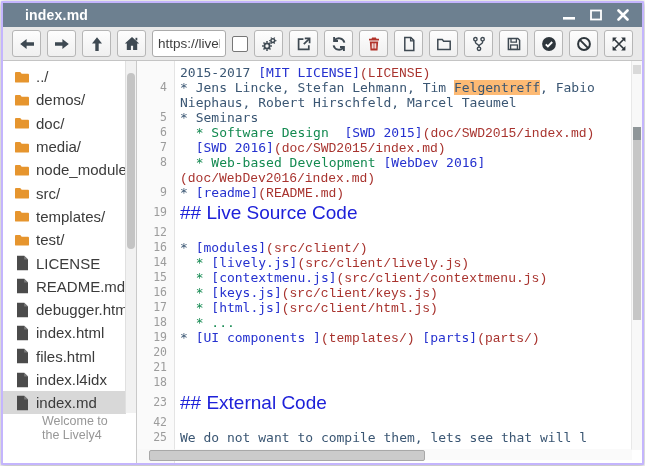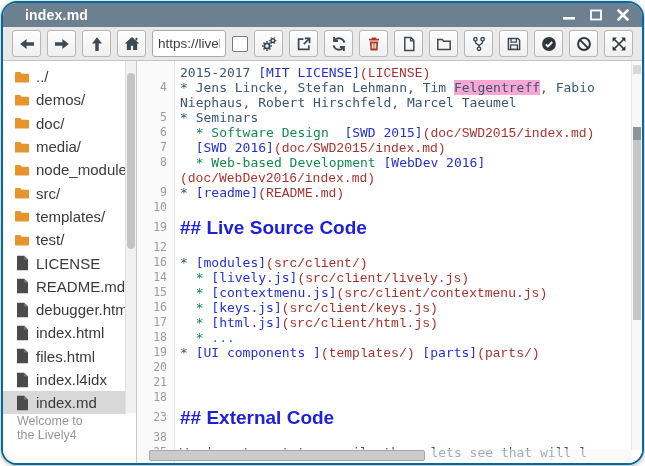--- a/index.html
+++ b/index.html
@@ -4,7 +4,7 @@
 <style>
   html,body{margin:0;padding:0;background:#fff;}
   body{width:645px;height:466px;position:relative;font-family:"Liberation Sans",sans-serif;-webkit-font-smoothing:antialiased;}
-  .window{position:absolute;left:1px;top:1px;width:639px;height:460px;border:2px solid #0369a1;border-radius:16px;overflow:hidden;background:#fff;box-shadow:0 1px 5px rgba(0,0,0,.35);}
+  .window{position:absolute;left:1px;top:1px;width:639px;height:460px;border:2px solid #c4b5fd;border-radius:1px;overflow:hidden;background:#fff;box-shadow:0 1px 5px rgba(0,0,0,.35);}
 
   
   .titlebar{height:24px;background:var(--titlebar,#6d8090);display:flex;align-items:center;color:#fff;}

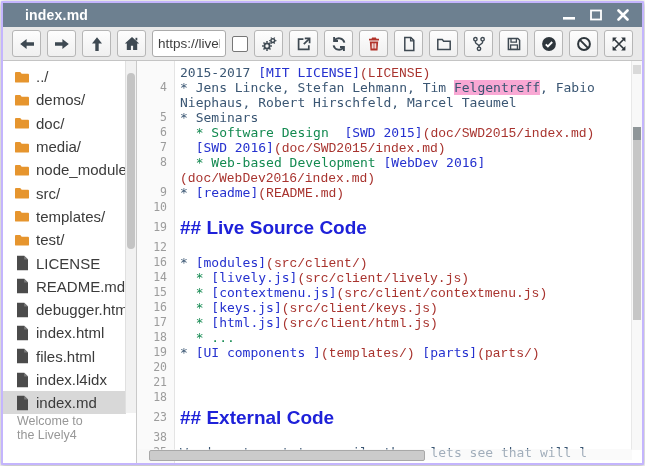--- a/index.html
+++ b/index.html
@@ -49,7 +49,7 @@
   .c-link{color:var(--c-link,#2531cf);}
   .c-url{color:var(--c-url,#a8332e);font-family:Liberation Mono, monospace;}
   .c-h2{color:var(--c-h2,#1e21d9);font-family:"Liberation Sans",sans-serif;font-weight:bold;font-size:19px;text-align:right;}
-  .hl{background:#f9a8d4;}
+  .hl{background:#fdba74;}
   .vscroll{position:absolute;right:0;top:0;bottom:13px;width:10px;background:#f8f8f8;border-left:1px solid #e8e8e8;}
   .vmark{position:absolute;left:1px;top:4px;width:8px;height:9px;background:#d9d9d9;}
   .vthumb-dark{position:absolute;left:1px;top:66px;width:8px;height:13px;background:#8f9699;}

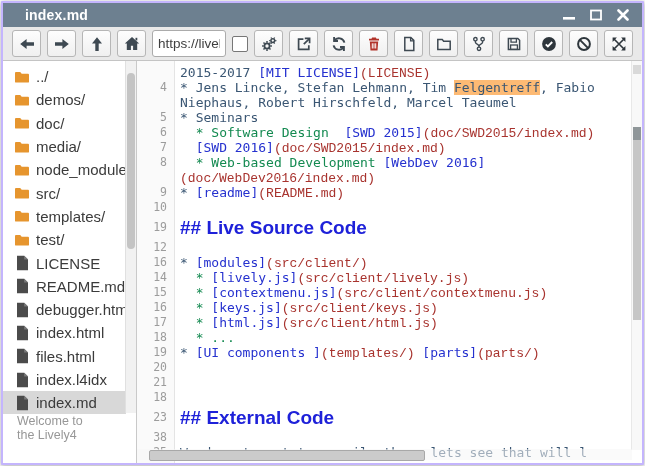--- a/index.html
+++ b/index.html
@@ -406,10 +406,6 @@
             <div class="ln">9</div>
             <div class="code"><span class="c-v2">* </span><span class="c-link">[readme]</span><span class="c-url">(README.md)</span></div>
           </div>
-          <div class="line">
-            <div class="ln">10</div>
-            <div class="code"></div>
-          </div>
           <div class="line h">
             <div class="ln">19</div>
             <div class="code"><span class="c-h2">## Live Source Code</span></div>

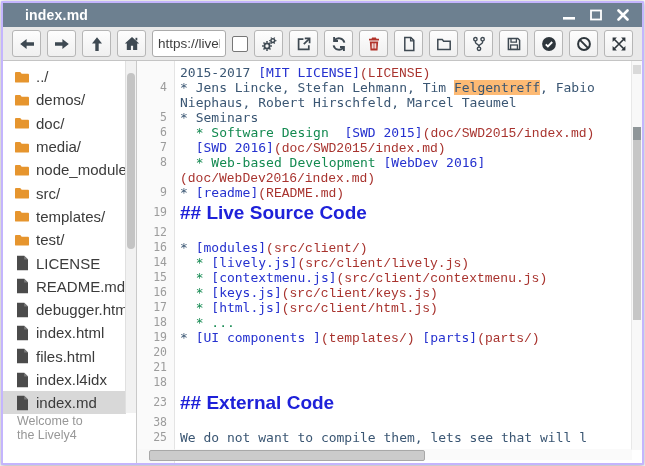--- a/index.html
+++ b/index.html
@@ -48,7 +48,7 @@
   .c-v3{color:var(--c-v3,#148a51);}
   .c-link{color:var(--c-link,#2531cf);}
   .c-url{color:var(--c-url,#a8332e);font-family:Liberation Mono, monospace;}
-  .c-h2{color:var(--c-h2,#1e21d9);font-family:"Liberation Sans",sans-serif;font-weight:bold;font-size:19px;text-align:right;}
+  .c-h2{color:var(--c-h2,#1e21d9);font-family:"Liberation Sans",sans-serif;font-weight:normal;font-size:19px;text-align:right;}
   .hl{background:#fdba74;}
   .vscroll{position:absolute;right:0;top:0;bottom:13px;width:10px;background:#f8f8f8;border-left:1px solid #e8e8e8;}
   .vmark{position:absolute;left:1px;top:4px;width:8px;height:9px;background:#d9d9d9;}

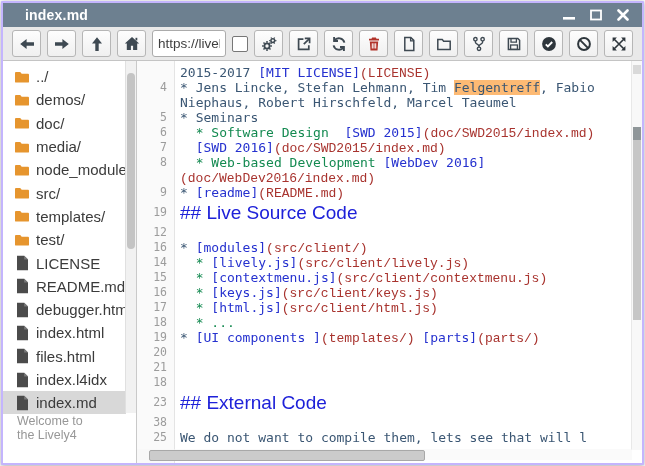--- a/index.html
+++ b/index.html
@@ -32,7 +32,7 @@
   .sitem{height:23.3px;display:flex;align-items:center;padding-left:11px;gap:6px;font-size:15px;color:#3b3b3b;cursor:pointer;}
   .sitem.selected{background:var(--selected,#d8d8d8);}
   .slabel{white-space:nowrap;overflow:hidden;flex:1;}
-  .snote{color:#979797;font-size:12.5px;line-height:14px;padding-left:14px;white-space:nowrap;}
+  .snote{color:#979797;font-size:12.5px;line-height:14px;padding-left:39px;white-space:nowrap;}
   .side-scroll{position:absolute;right:0;top:0;width:10px;height:352px;background:#f1f1f1;border-left:1px solid #e0e0e0;}
   .side-thumb{position:absolute;left:1px;top:12px;width:8px;height:176px;background:#c4c4c4;border-radius:4px;}
 

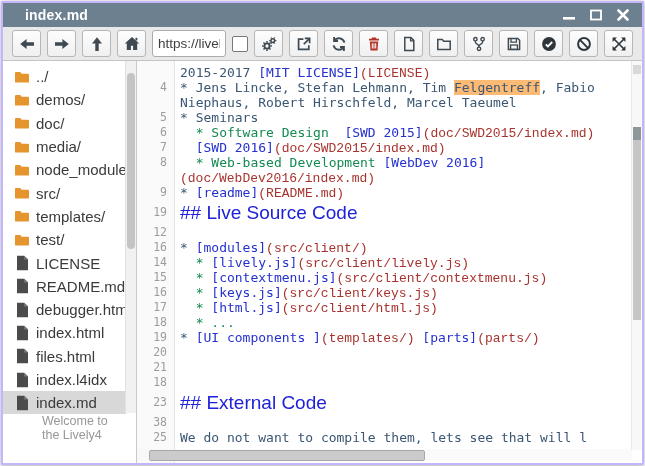--- a/index.html
+++ b/index.html
@@ -459,7 +459,7 @@
             <div class="code"><span class="c-h2">## External Code</span></div>
           </div>
           <div class="line">
-            <div class="ln">38</div>
+            <div class="ln">42</div>
             <div class="code"></div>
           </div>
           <div class="line">

